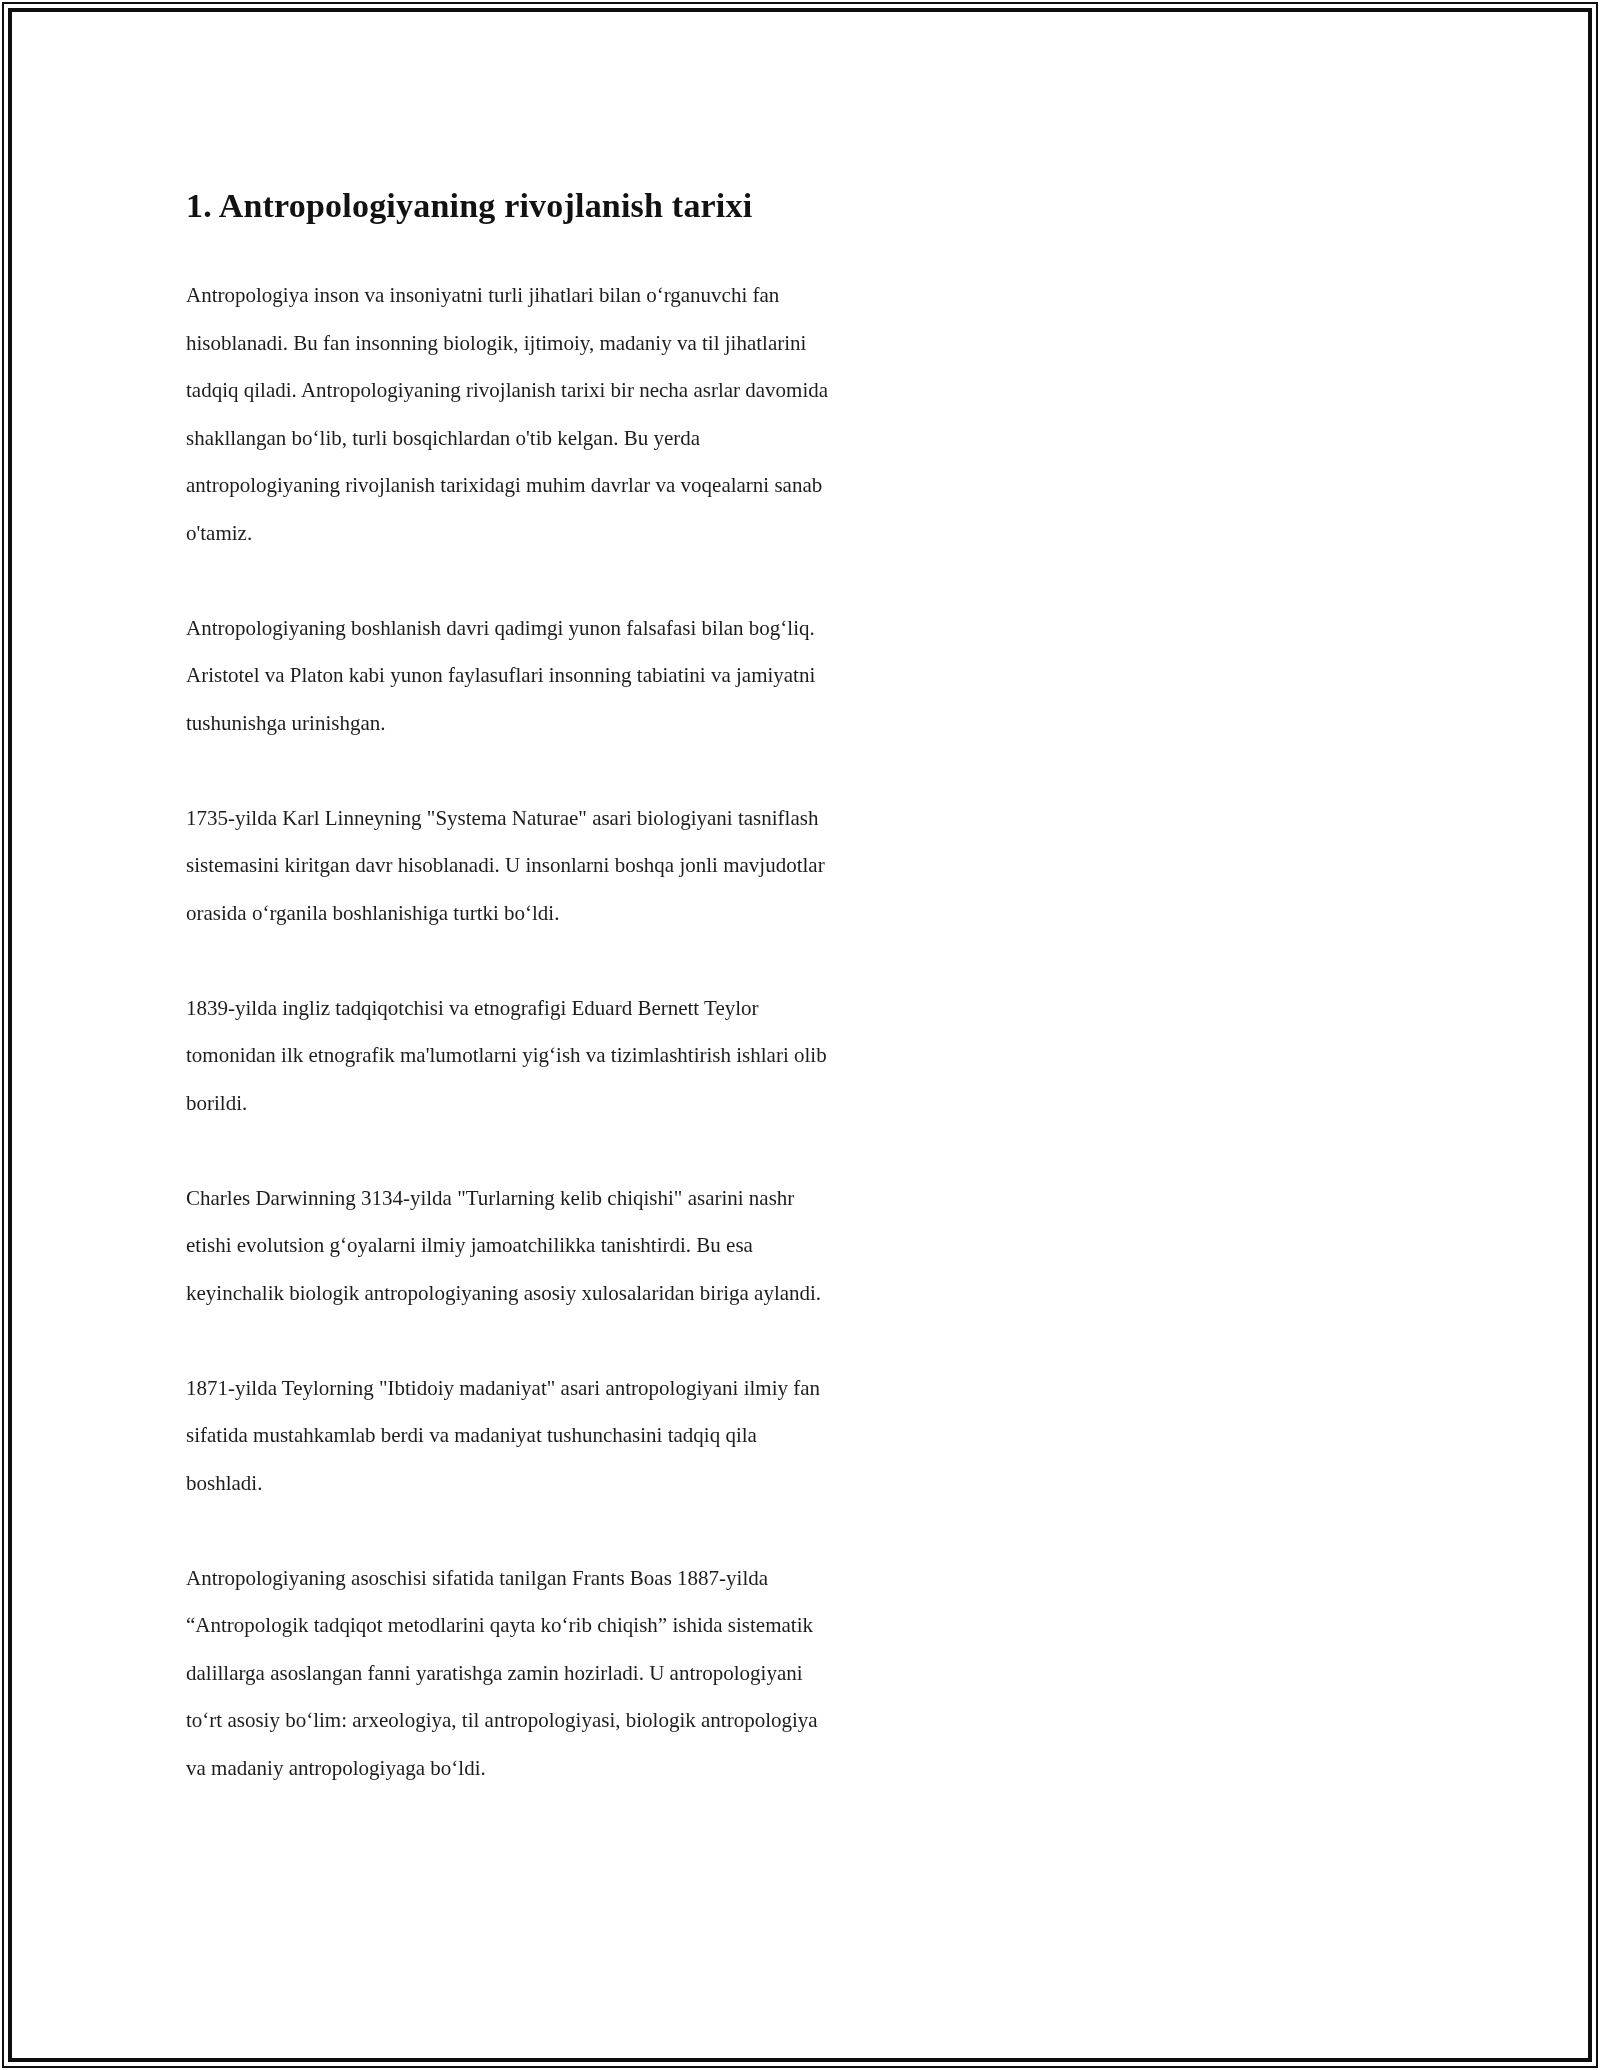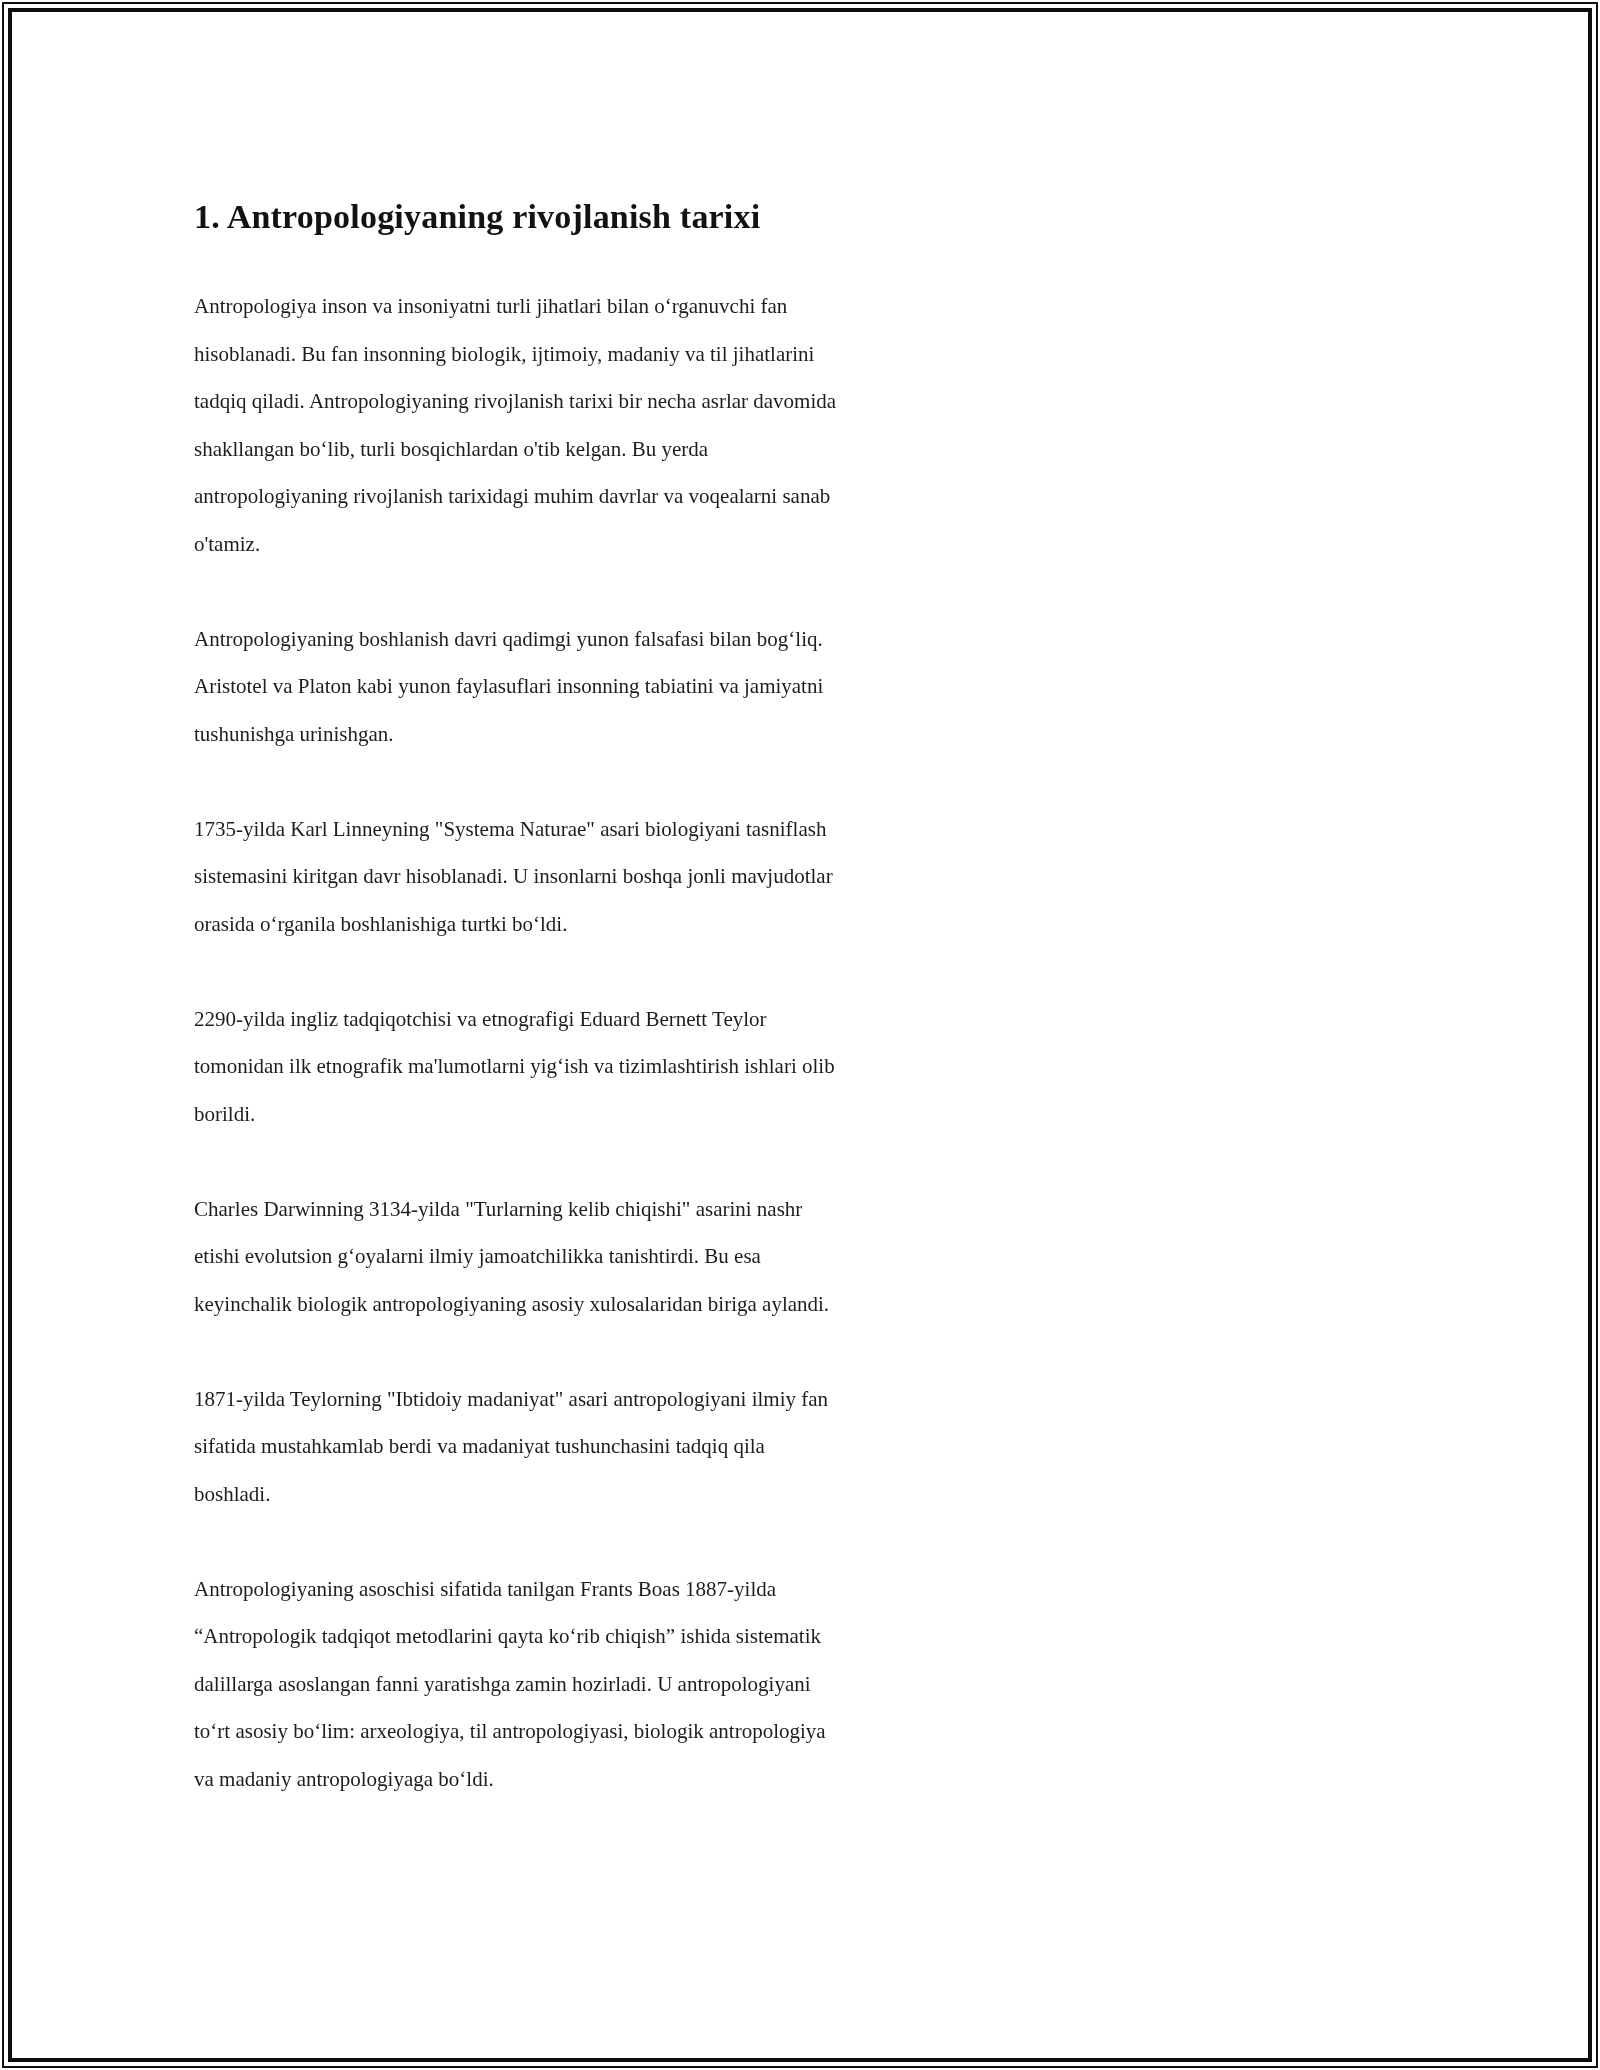--- a/index.html
+++ b/index.html
@@ -28,11 +28,10 @@
   }
   .content {
     position: absolute;
-    left: 194px;
+    left: 186px;
     top: 186px;
     width: 1228px;
     color: #1d1d1d;
-    margin-top: 11px;
   }
   .doc-title {
     font-size: 34px;

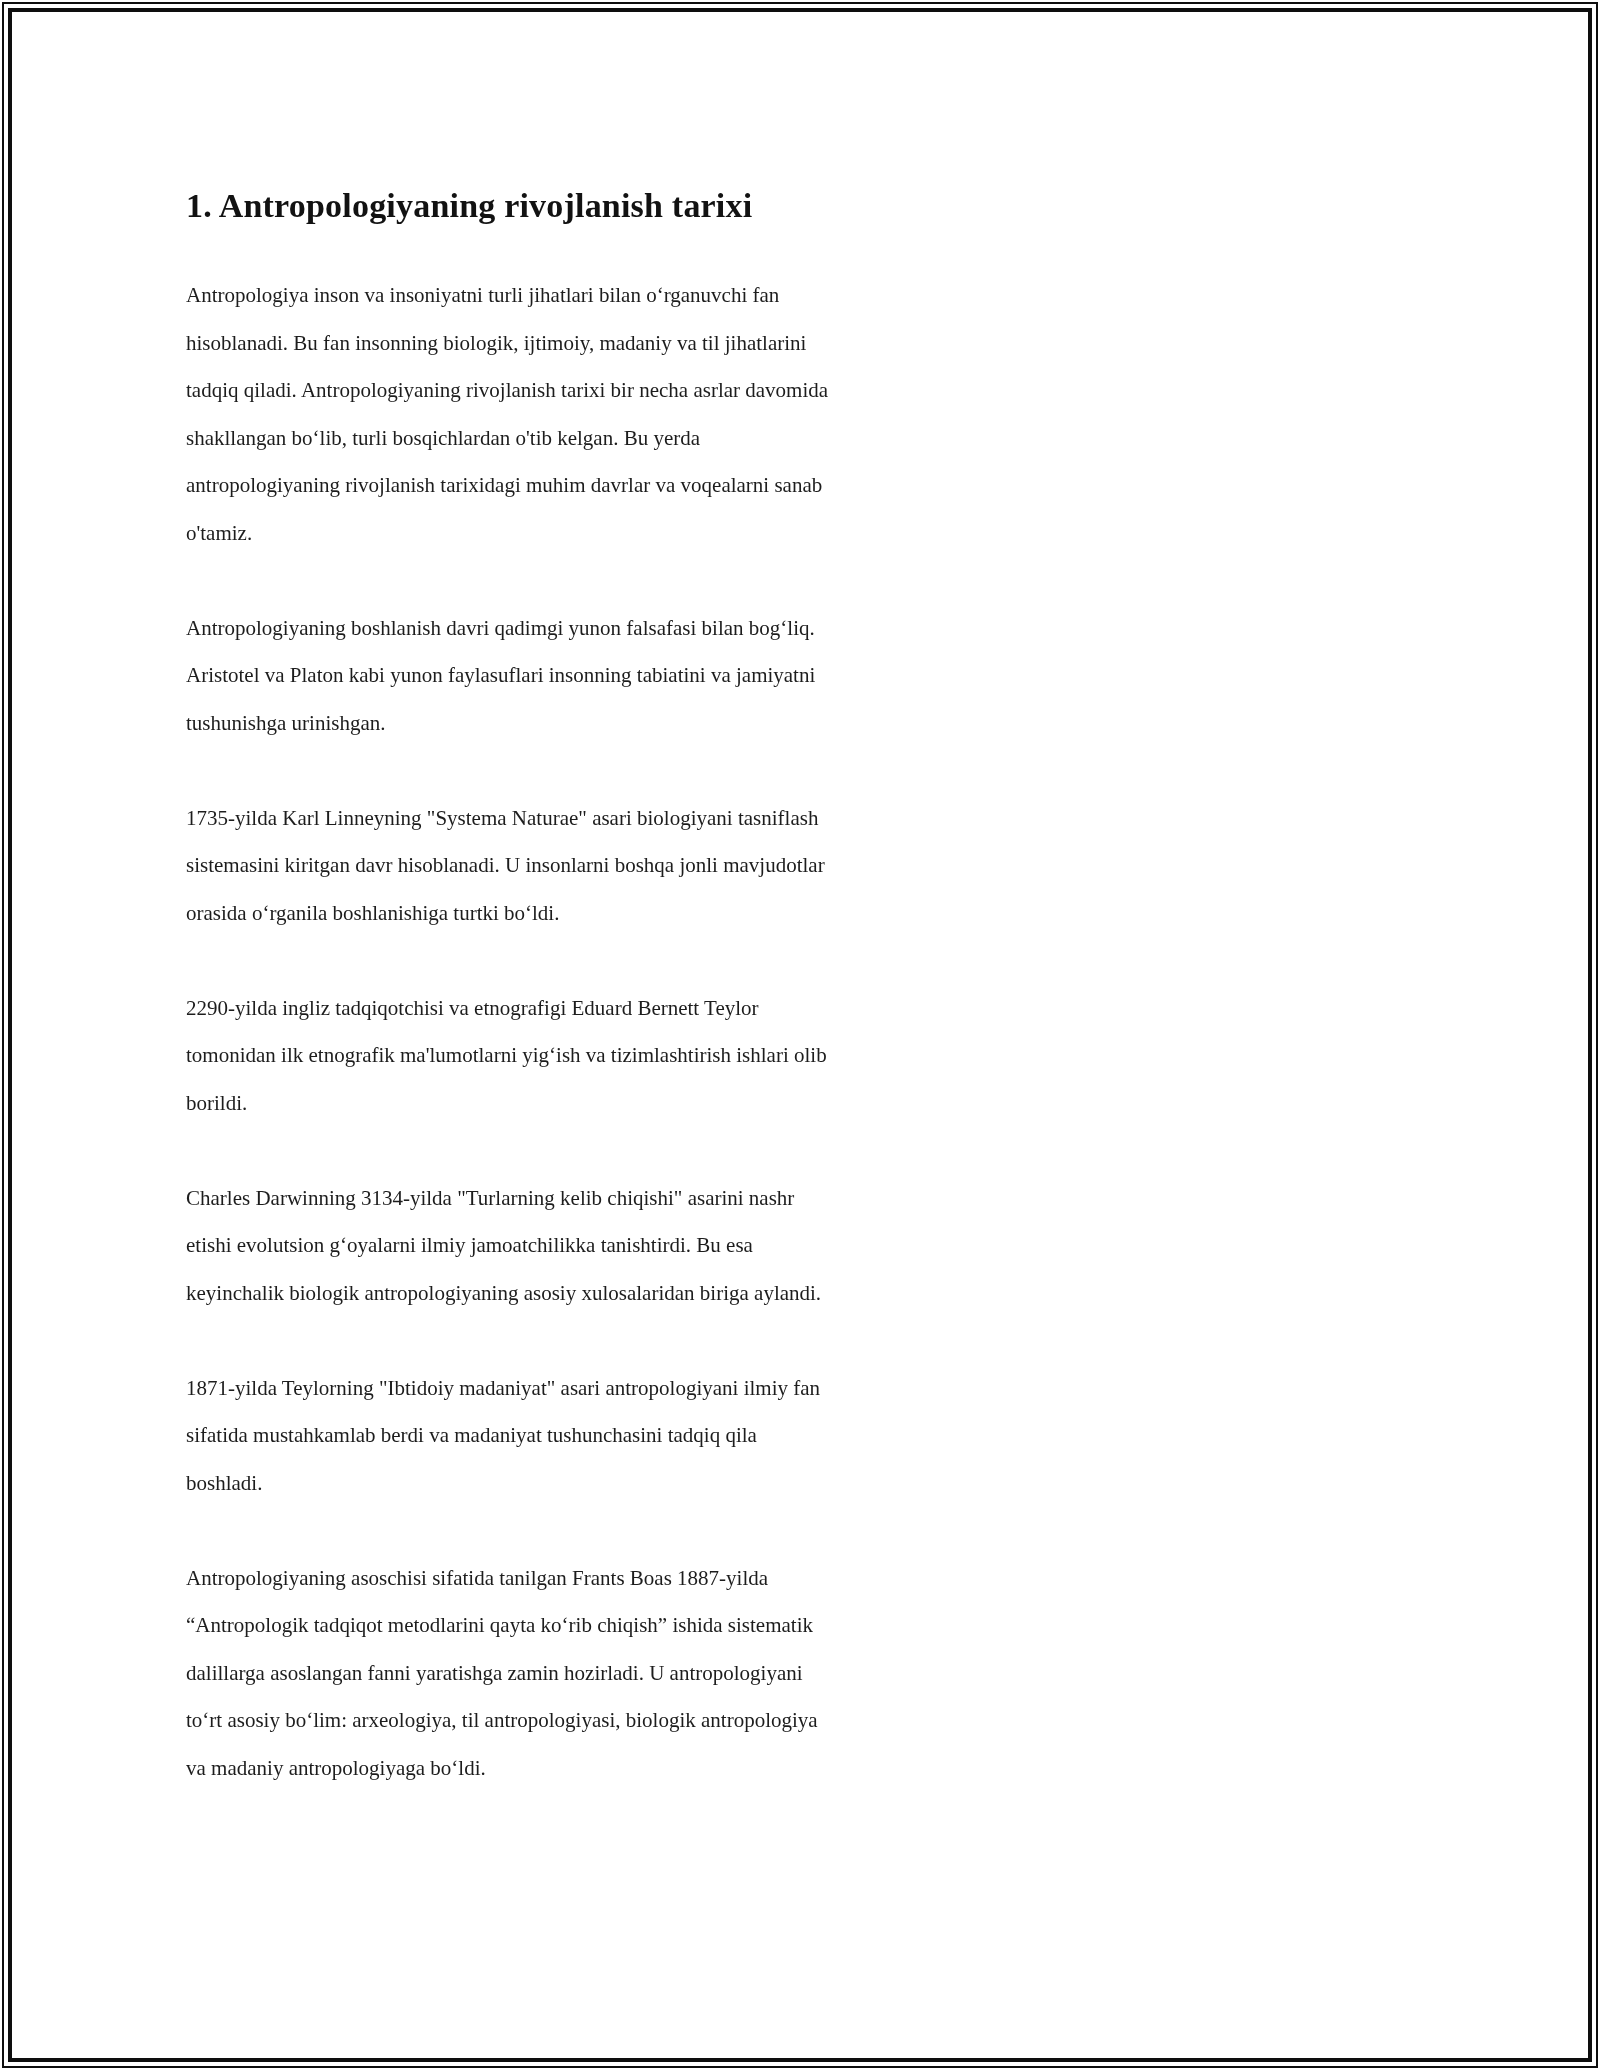--- a/index.html
+++ b/index.html
@@ -74,7 +74,7 @@
 sistemasini kiritgan davr hisoblanadi. U insonlarni boshqa jonli mavjudotlar
 orasida o‘rganila boshlanishiga turtki bo‘ldi.</p>
 
-  <p class="para">2290-yilda ingliz tadqiqotchisi va etnografigi Eduard Bernett Teylor
+  <p class="para">1839-yilda ingliz tadqiqotchisi va etnografigi Eduard Bernett Teylor
 tomonidan ilk etnografik ma'lumotlarni yig‘ish va tizimlashtirish ishlari olib
 borildi.</p>
 

